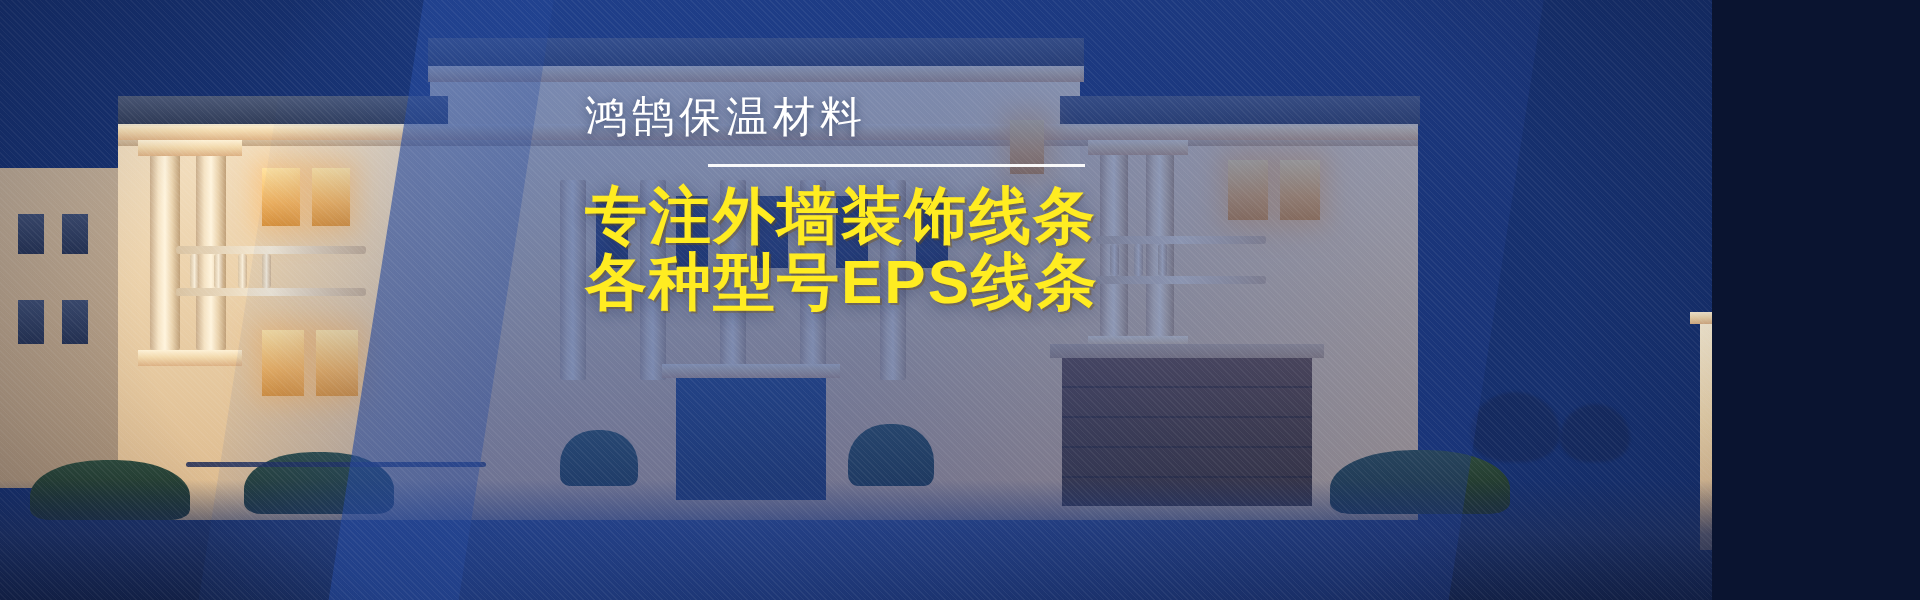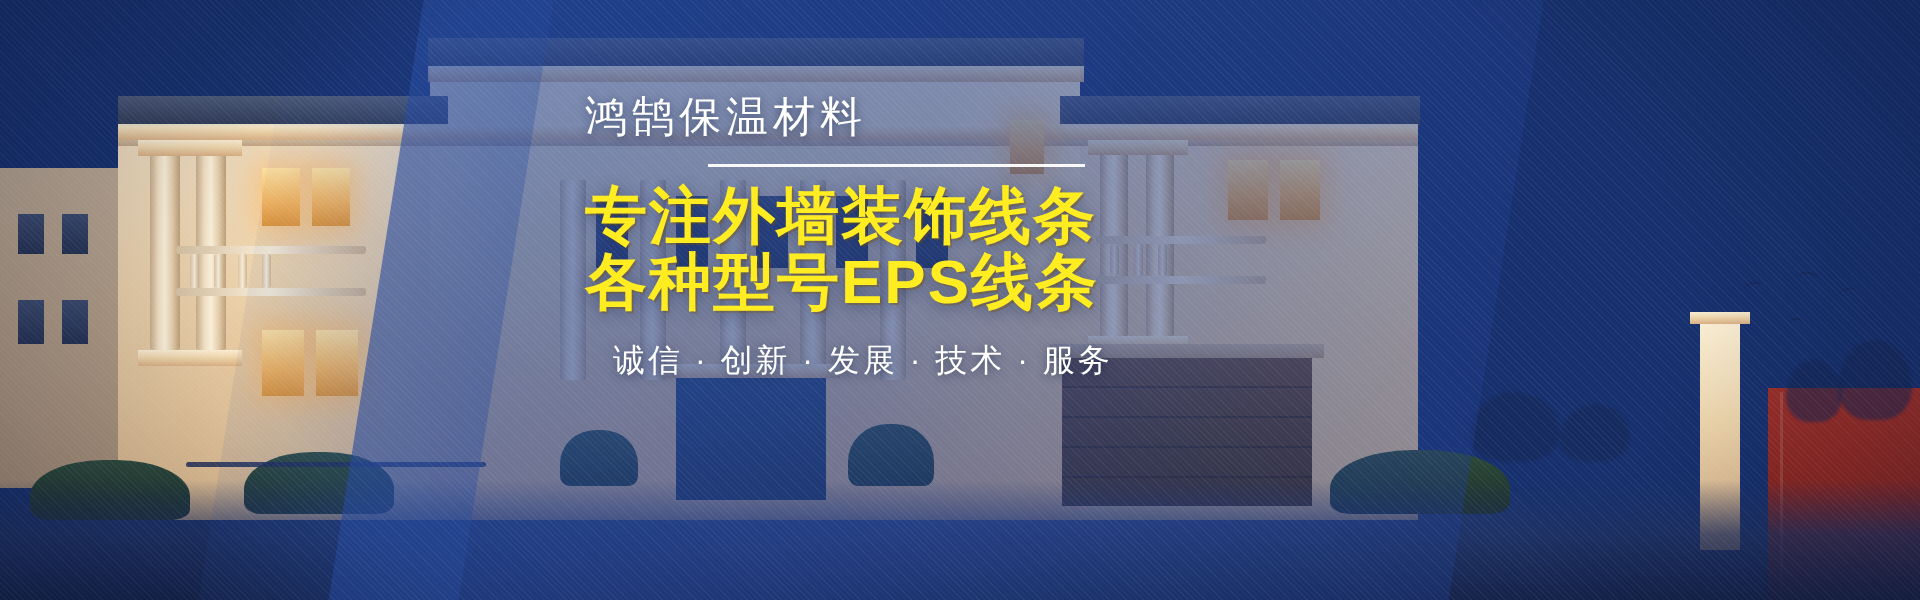--- a/index.html
+++ b/index.html
@@ -14,7 +14,7 @@
 
   .banner {
     position: relative;
-    width: 1920px;
+    width: 1712px;
     height: 600px;
     overflow: hidden;
     background: #16306e;

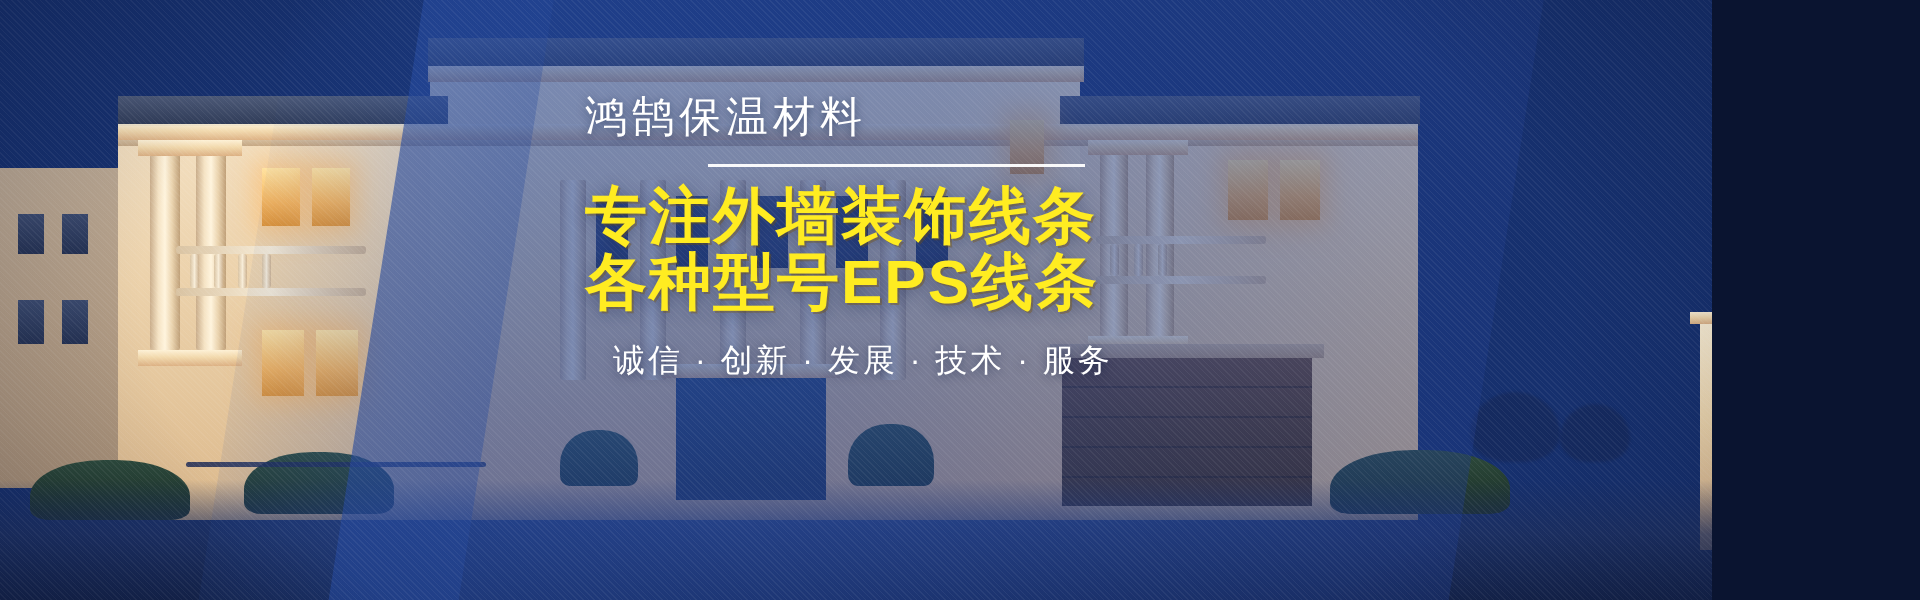--- a/index.html
+++ b/index.html
@@ -339,7 +339,6 @@
       <div class="hl-line">各种型号EPS线条</div>
     </div>
 
-    <div class="tagline">诚信 · 创新 · 发展 · 技术 · 服务</div>
   </div>
 
   <div class="hatch"></div>

